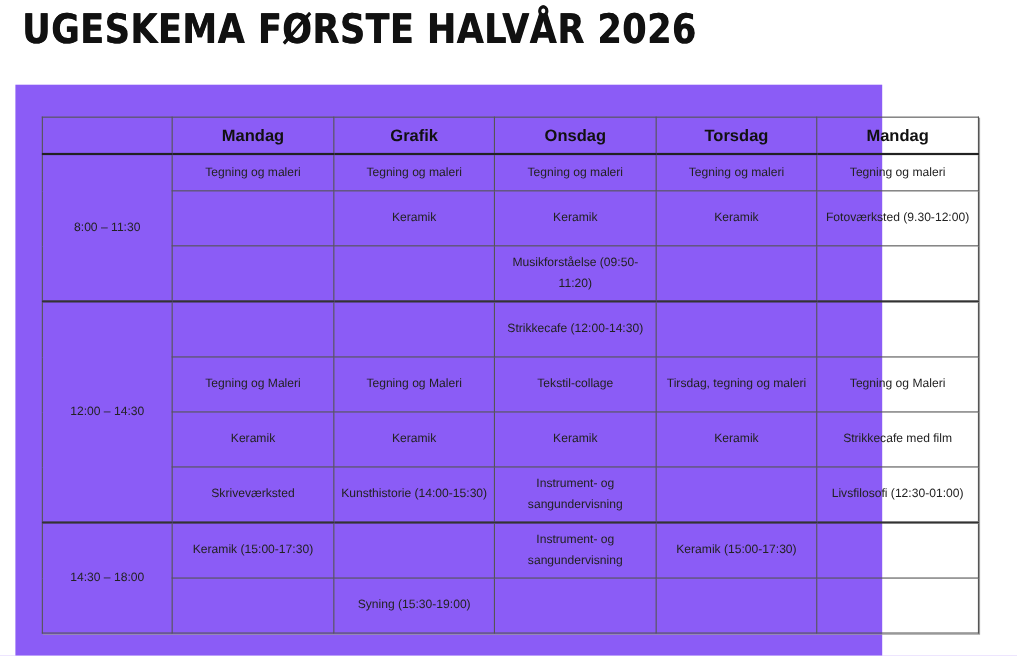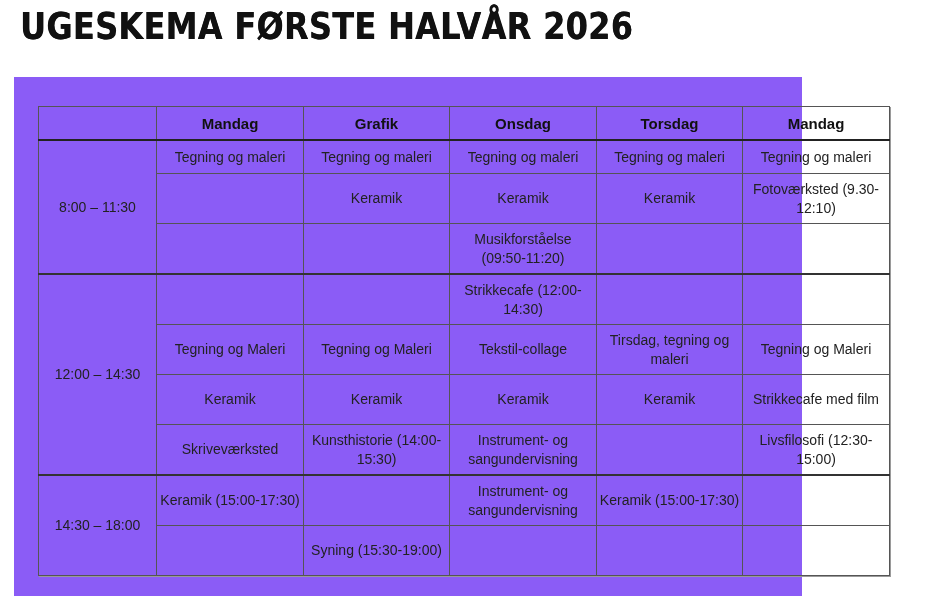--- a/index.html
+++ b/index.html
@@ -25,7 +25,7 @@
     table.sched td, table.sched th {
       border: 1px solid #555;
       text-align: center; vertical-align: middle;
-      font-size: 14px; color: #222; line-height: 19px;
+      font-size: 11px; color: #222; line-height: 19px;
       padding: 0 2px; font-weight: normal;
     }
     table.sched { border: 1.5px solid #222; }

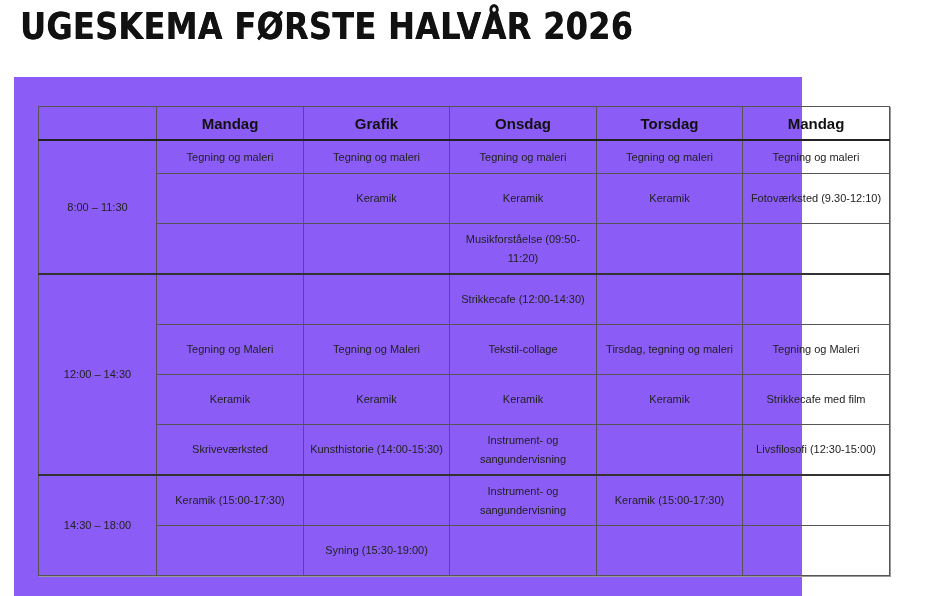--- a/index.html
+++ b/index.html
@@ -74,7 +74,7 @@
       <td>Keramik</td>
       <td>Keramik</td>
       <td>Keramik</td>
-      <td>Fotoværksted (9.30-12:10)</td>
+      <td>Fotoværksted (9.30-12:00)</td>
     </tr>
     <tr class="r2">
       <td></td>

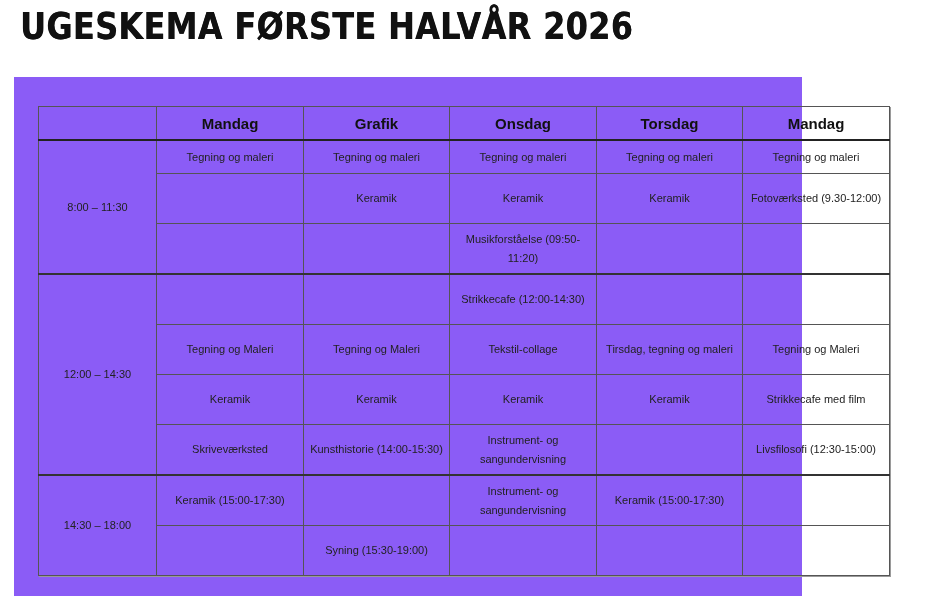--- a/index.html
+++ b/index.html
@@ -111,7 +111,7 @@
       <td>Kunsthistorie (14:00-15:30)</td>
       <td>Instrument- og sangundervisning</td>
       <td></td>
-      <td>Livsfilosofi (12:30-15:00)</td>
+      <td>Livsfilosofi (12:30-01:00)</td>
     </tr>
 
     <tr class="r2 blockstart">

